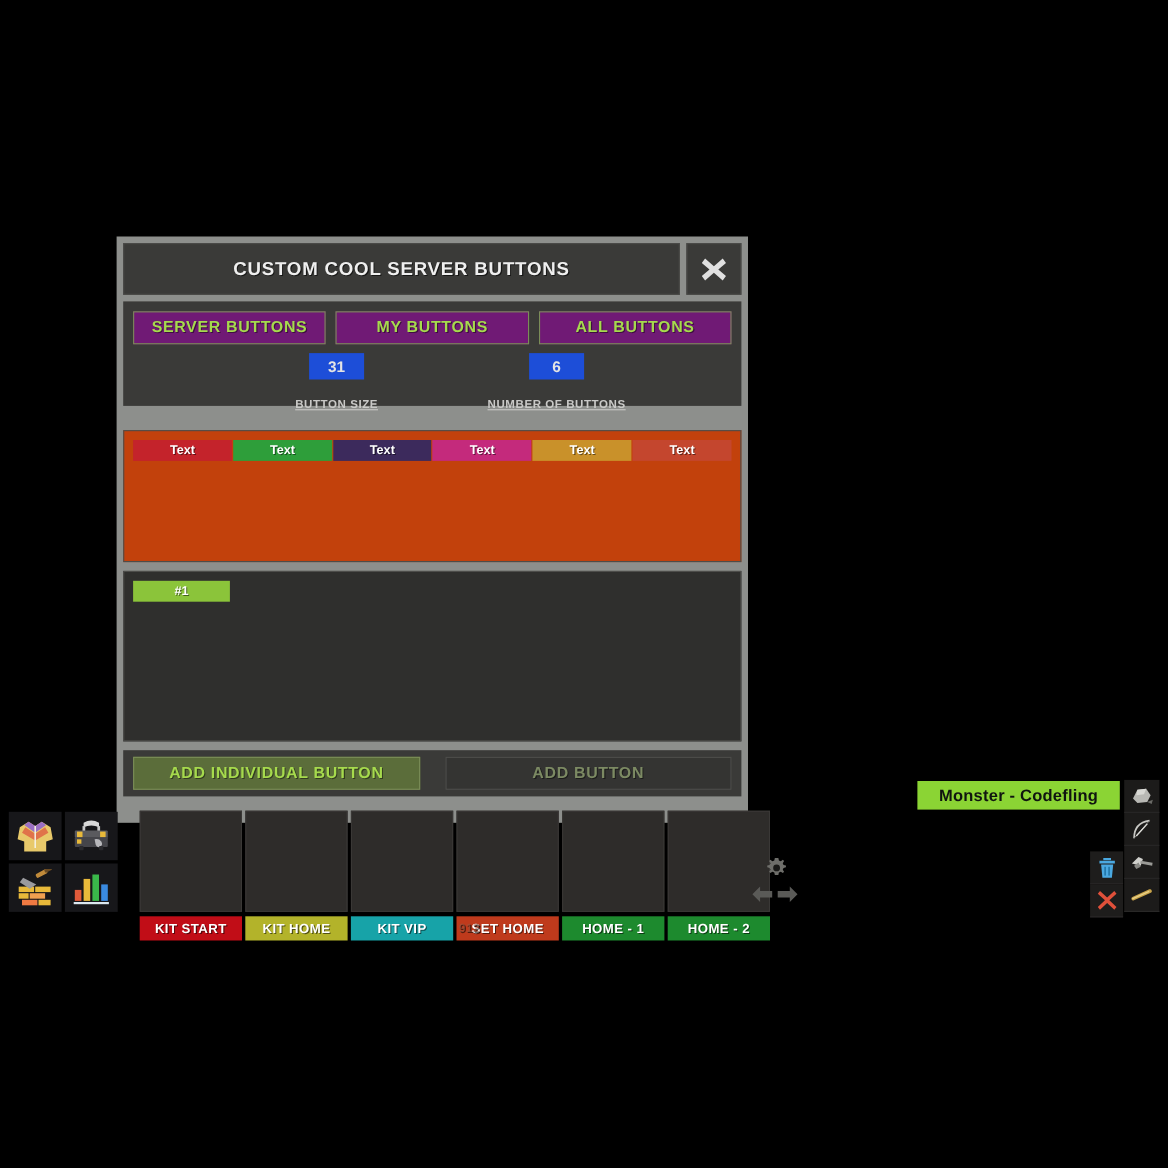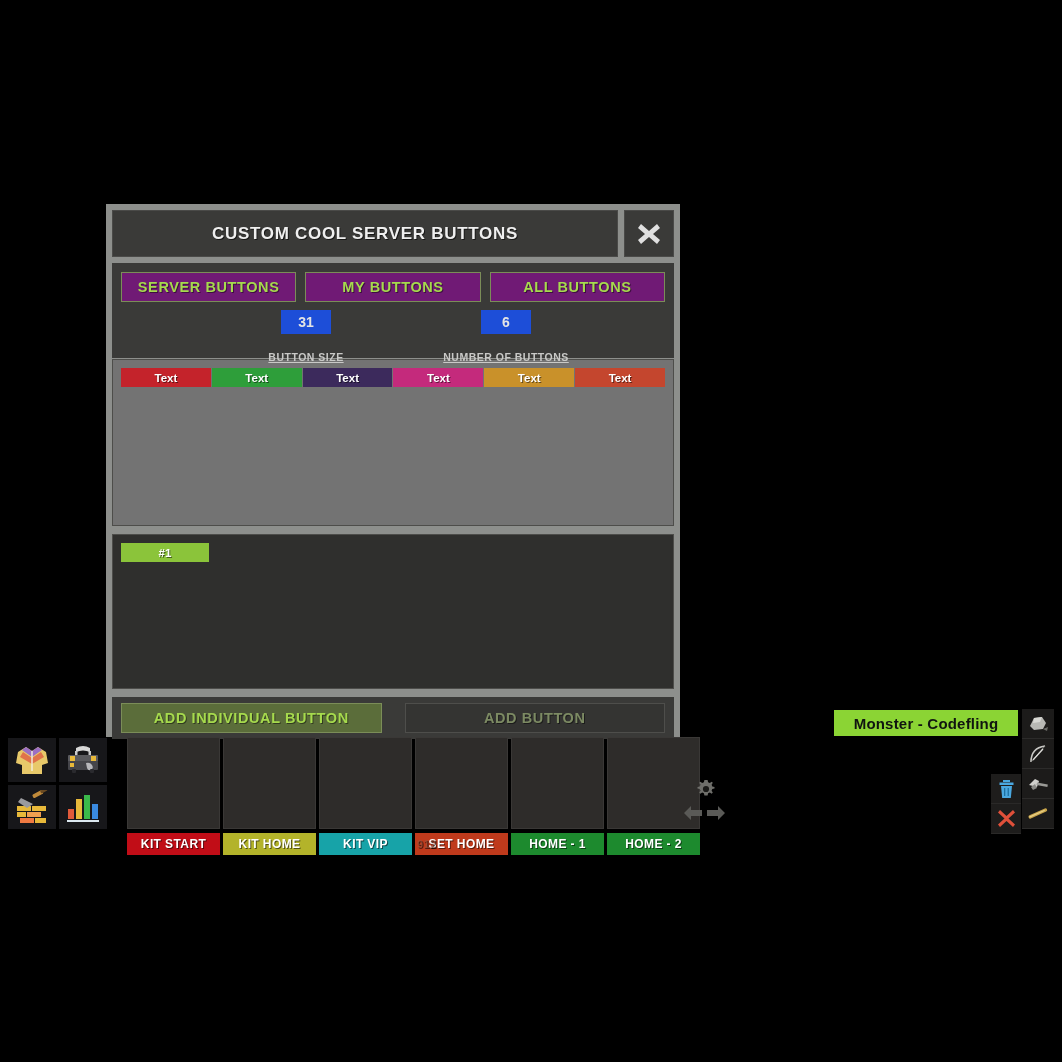--- a/index.html
+++ b/index.html
@@ -20,7 +20,7 @@
   #dialog {
     position: absolute;
     left: 106px;
-    top: 204px;
+    top: 215px;
     width: 574px;
     height: 533px;
     background: #8d8f8c;

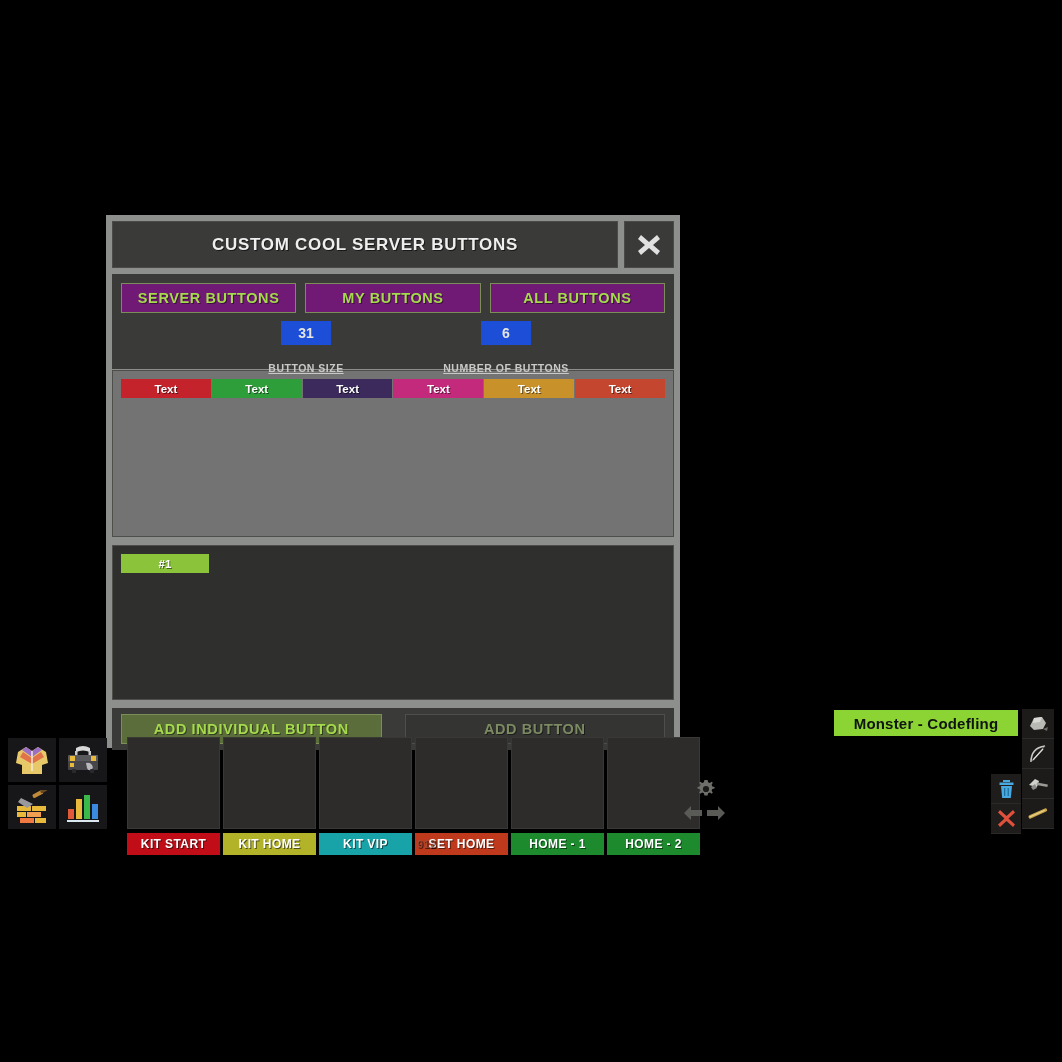--- a/index.html
+++ b/index.html
@@ -124,9 +124,9 @@
 
   
   #list-panel-1 {
-    margin-top: 1px;
-    height: 167px;
-    background: #737373;
+    margin-top: 22px;
+    height: 120px;
+    background: #c2410c;
     border: 1px solid #4d4d4a;
     box-sizing: border-box;
     padding: 8px;

